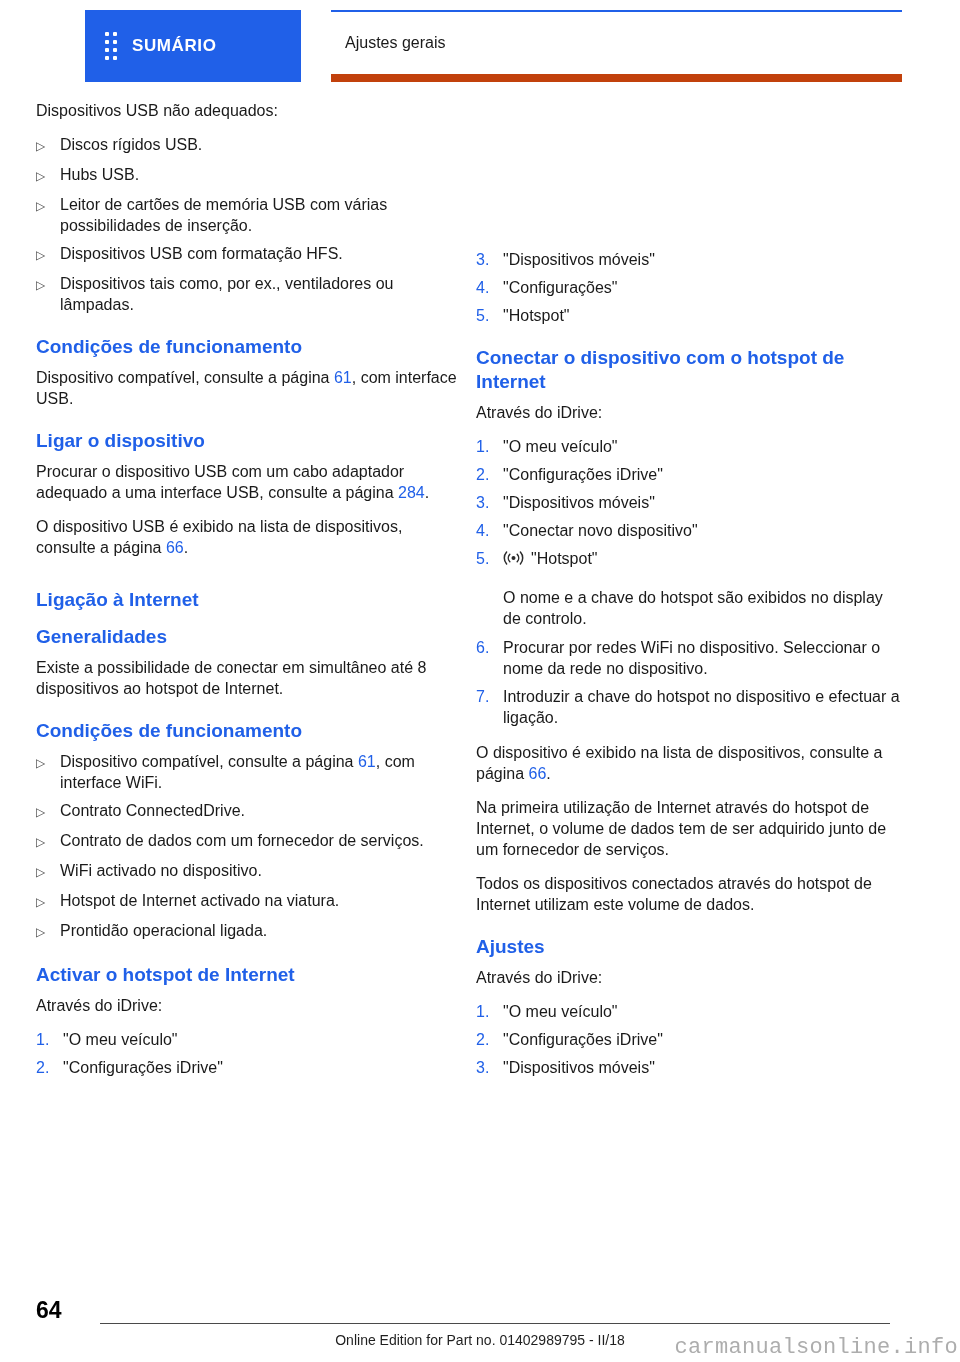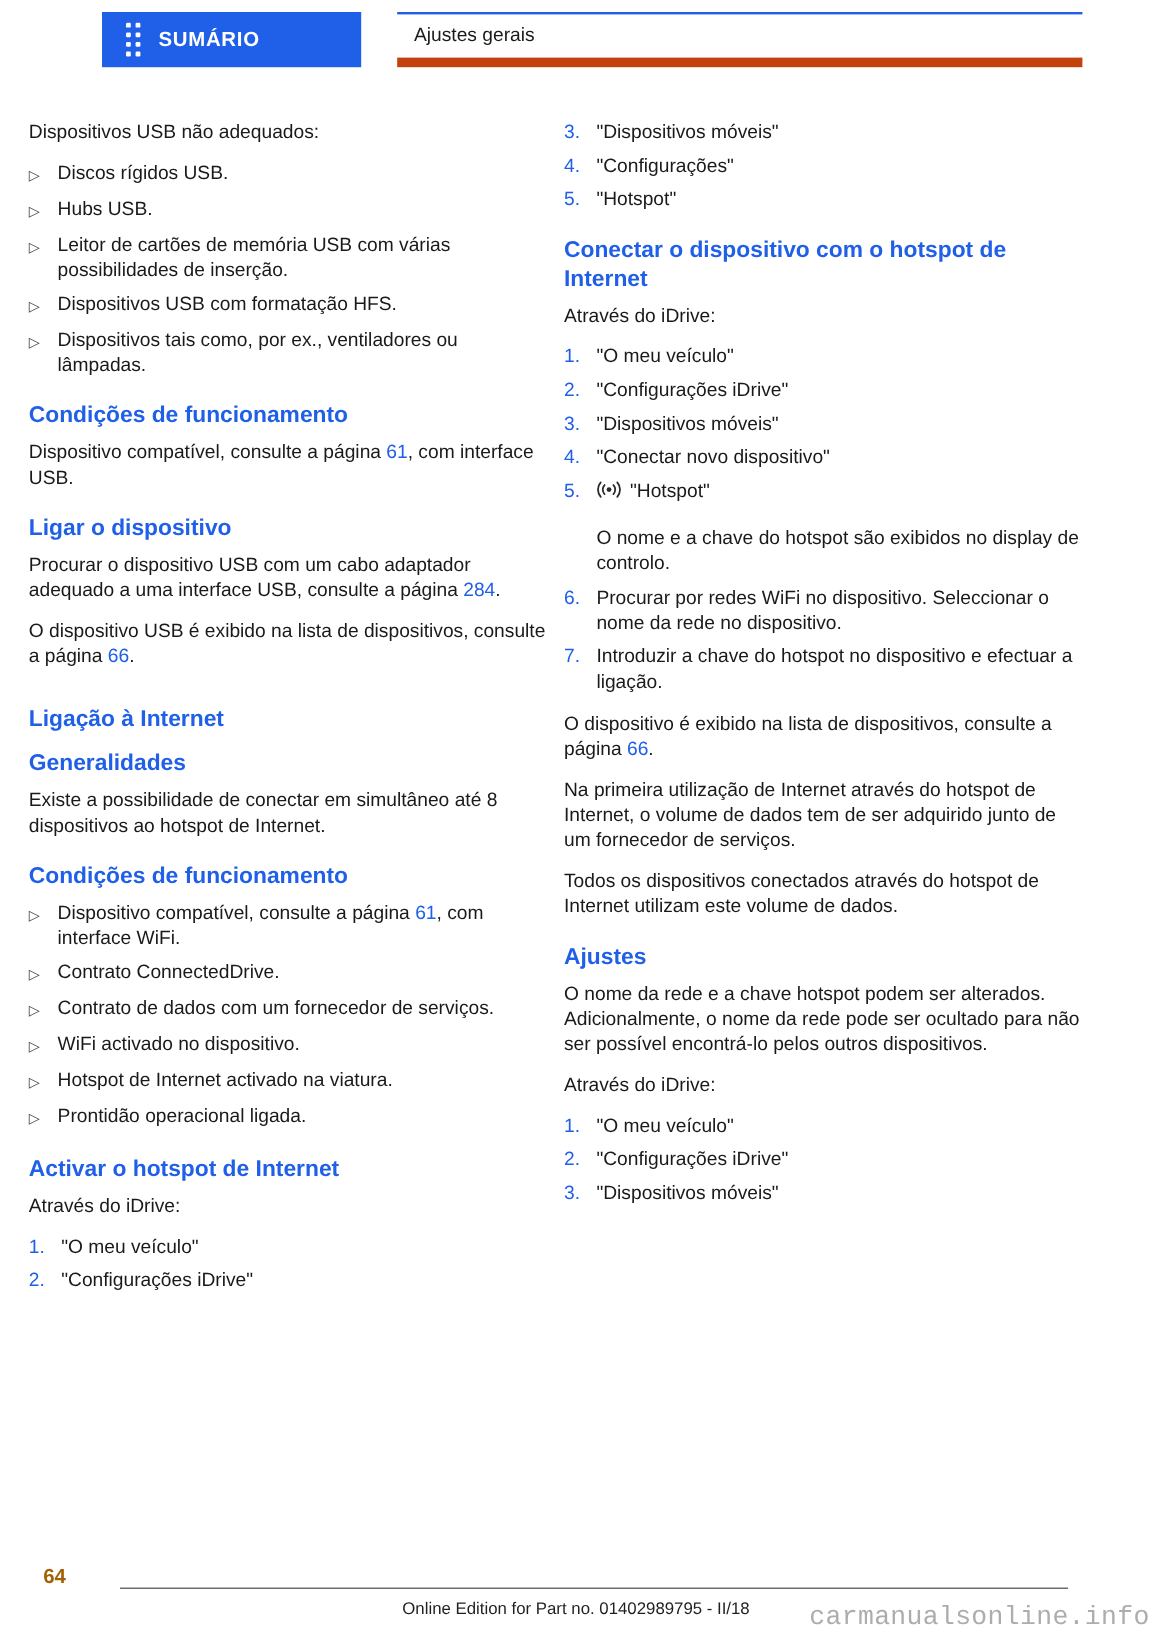--- a/index.html
+++ b/index.html
@@ -10,7 +10,7 @@
     font-family:"Liberation Sans", sans-serif;
   }
   
-  .topbar { position:absolute; top:10px; left:85px; right:58px; height:46px; display:flex;justify-content:space-between; }
+  .topbar { position:absolute; top:10px; left:85px; right:58px; height:72px; display:flex;justify-content:space-between; }
   .toc-box {
     width:216px; background:#2060e8; color:#fff; display:flex; align-items:center;
     gap:15px; padding-left:20px; cursor:pointer;

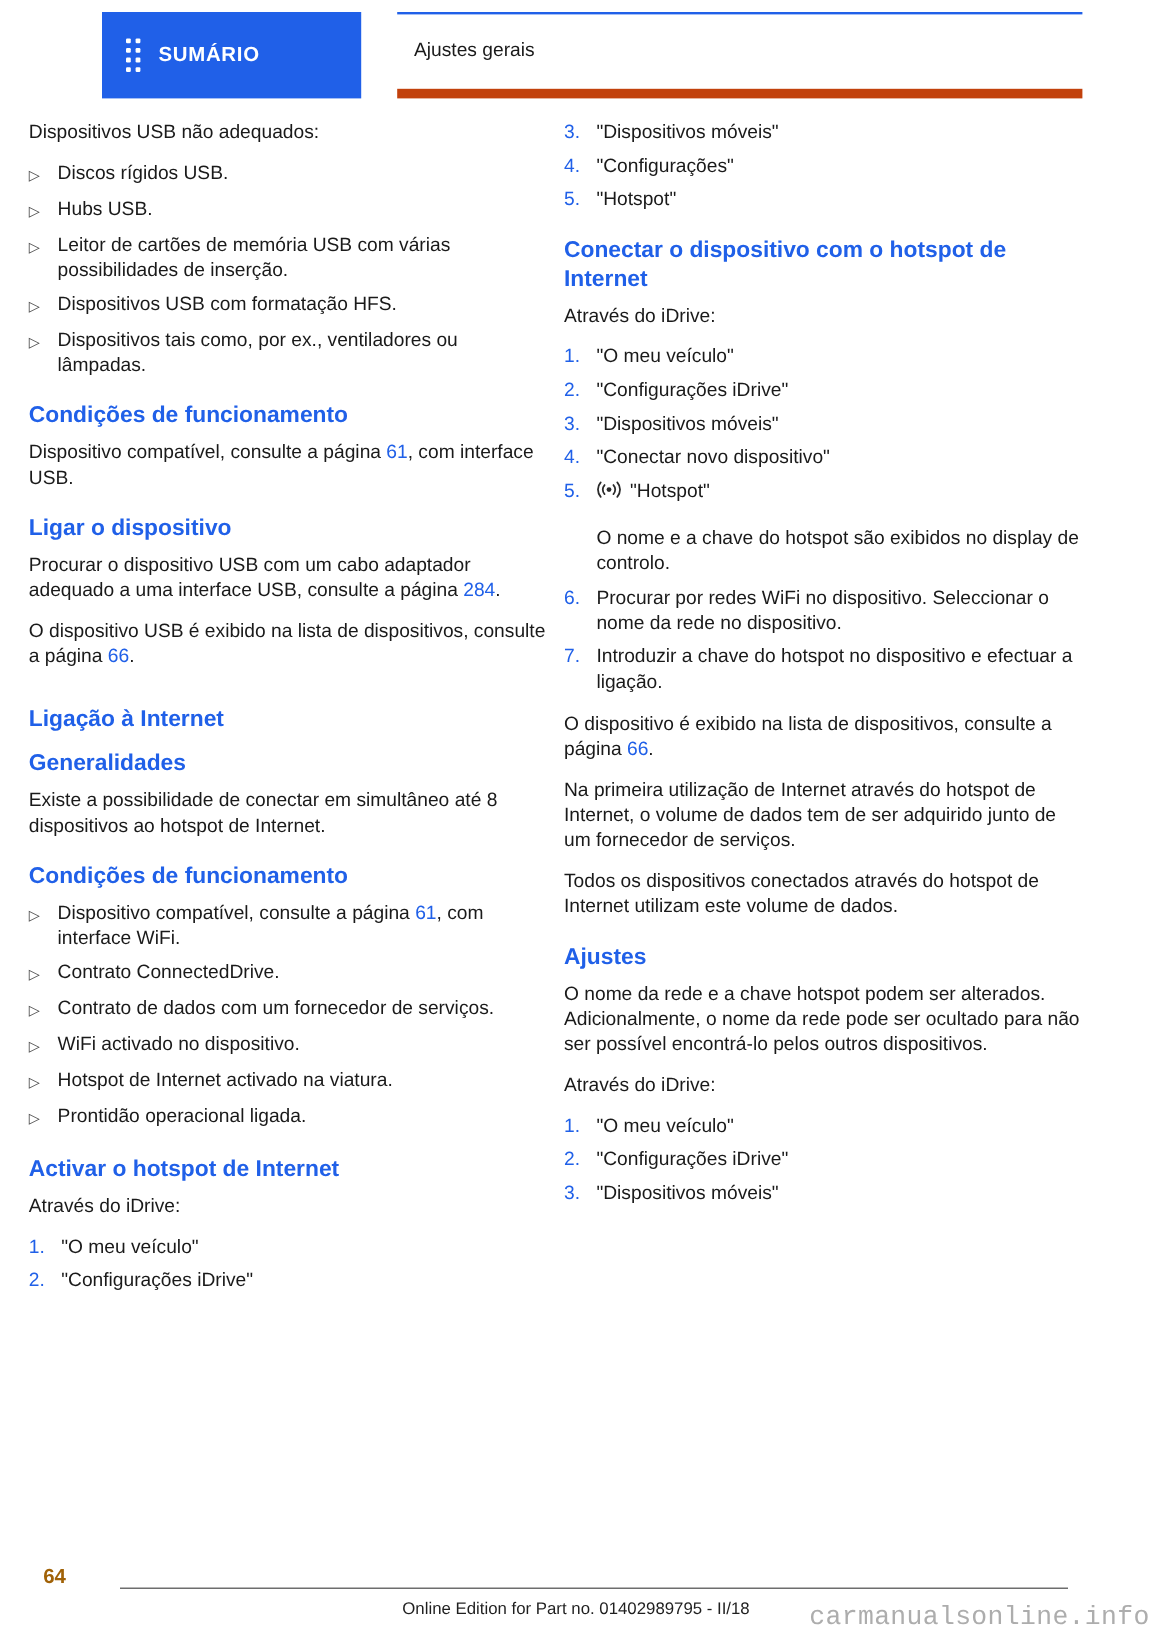--- a/index.html
+++ b/index.html
@@ -23,7 +23,7 @@
     display:flex; align-items:center; padding-left:14px; font-size:16px; color:#1a1a1a;
   }
   
-  .columns { position:absolute; top:100px; left:24px; right:56px; display:flex; gap:12px; }
+  .columns { position:absolute; top:100px; left:36px; right:56px; display:flex; gap:12px;align-items:flex-end; }
   .col { flex:1; min-width:0; }
   p.body { font-size:16px; line-height:21px; margin:0 0 13px; }
   h1.chapter { color:#2060e8; font-size:19px; line-height:27px; font-weight:bold; margin:28px 0 10px; }

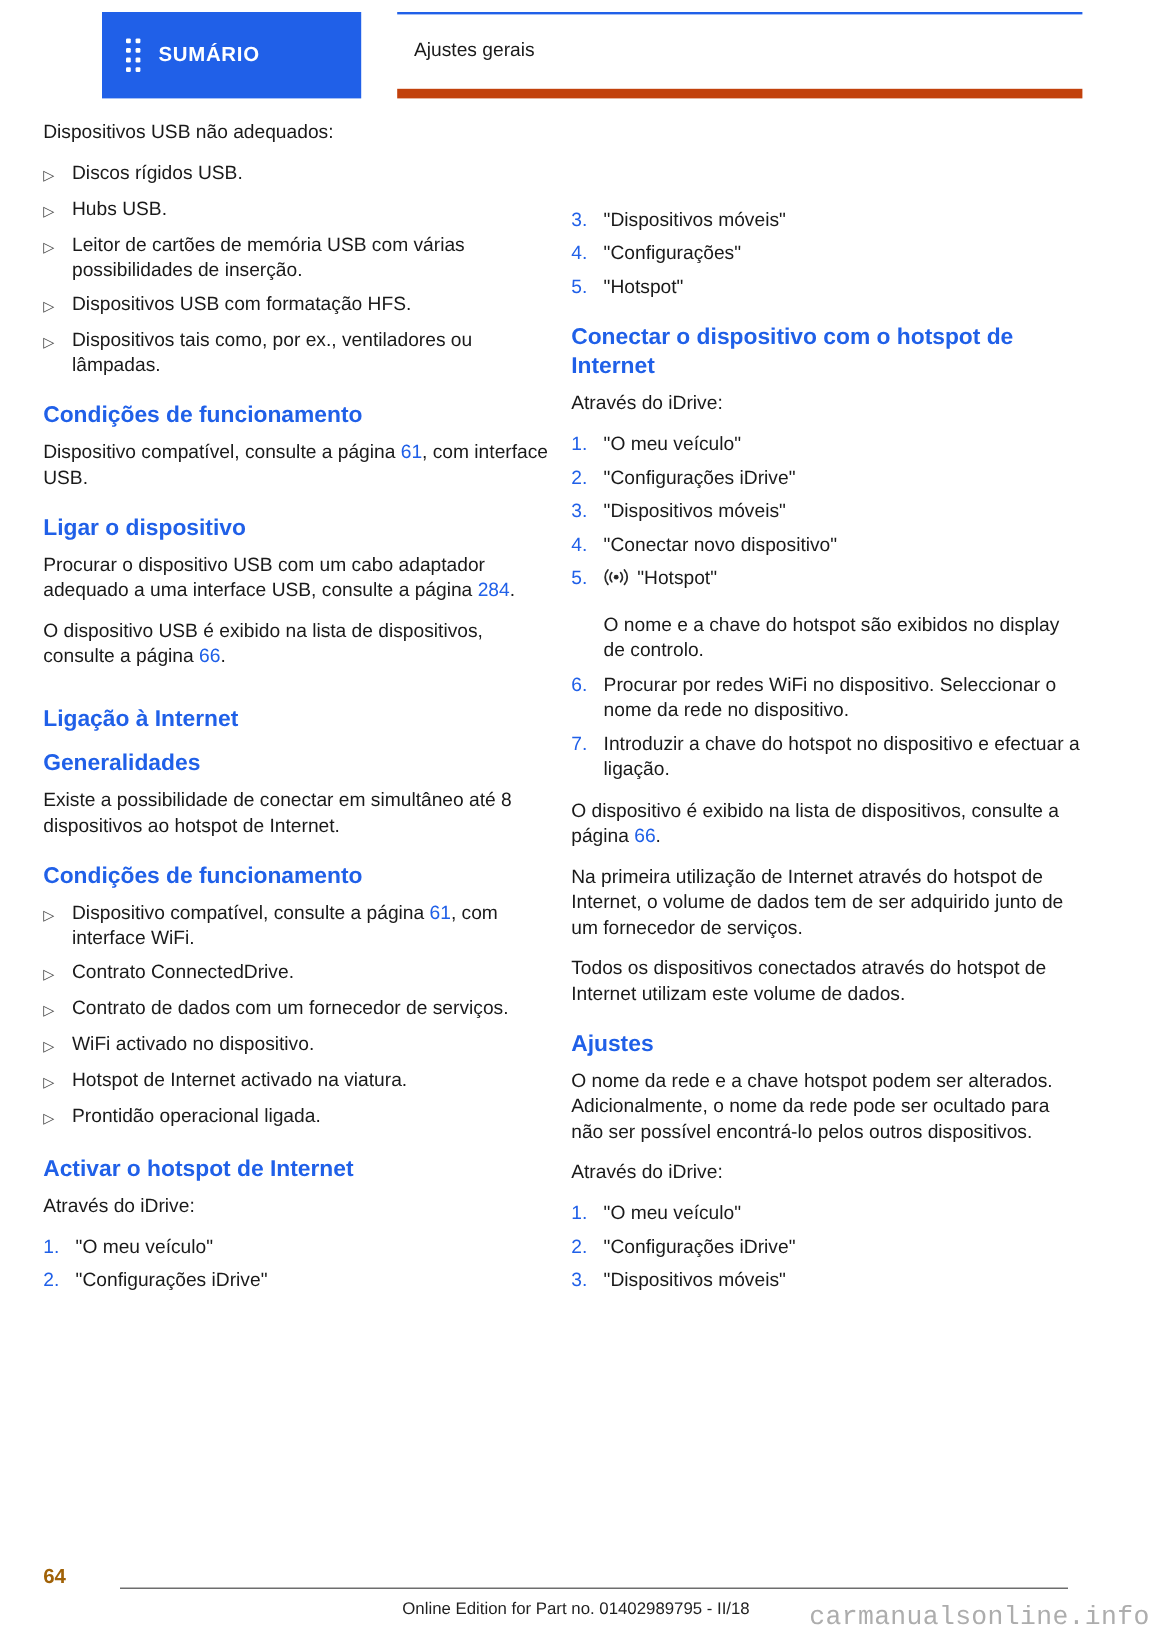--- a/index.html
+++ b/index.html
@@ -220,7 +220,6 @@
       <p class="body">Todos os dispositivos conectados através do hotspot de Internet utilizam este volume de dados.</p>
 
       <h2 class="sub">Ajustes</h2>
-      <p class="body">O nome da rede e a chave hotspot podem ser alterados. Adicionalmente, o nome da rede pode ser ocultado para não ser possível encontrá-lo pelos outros dispositivos.</p>
       <p class="body">Através do iDrive:</p>
 
       <div class="steps">

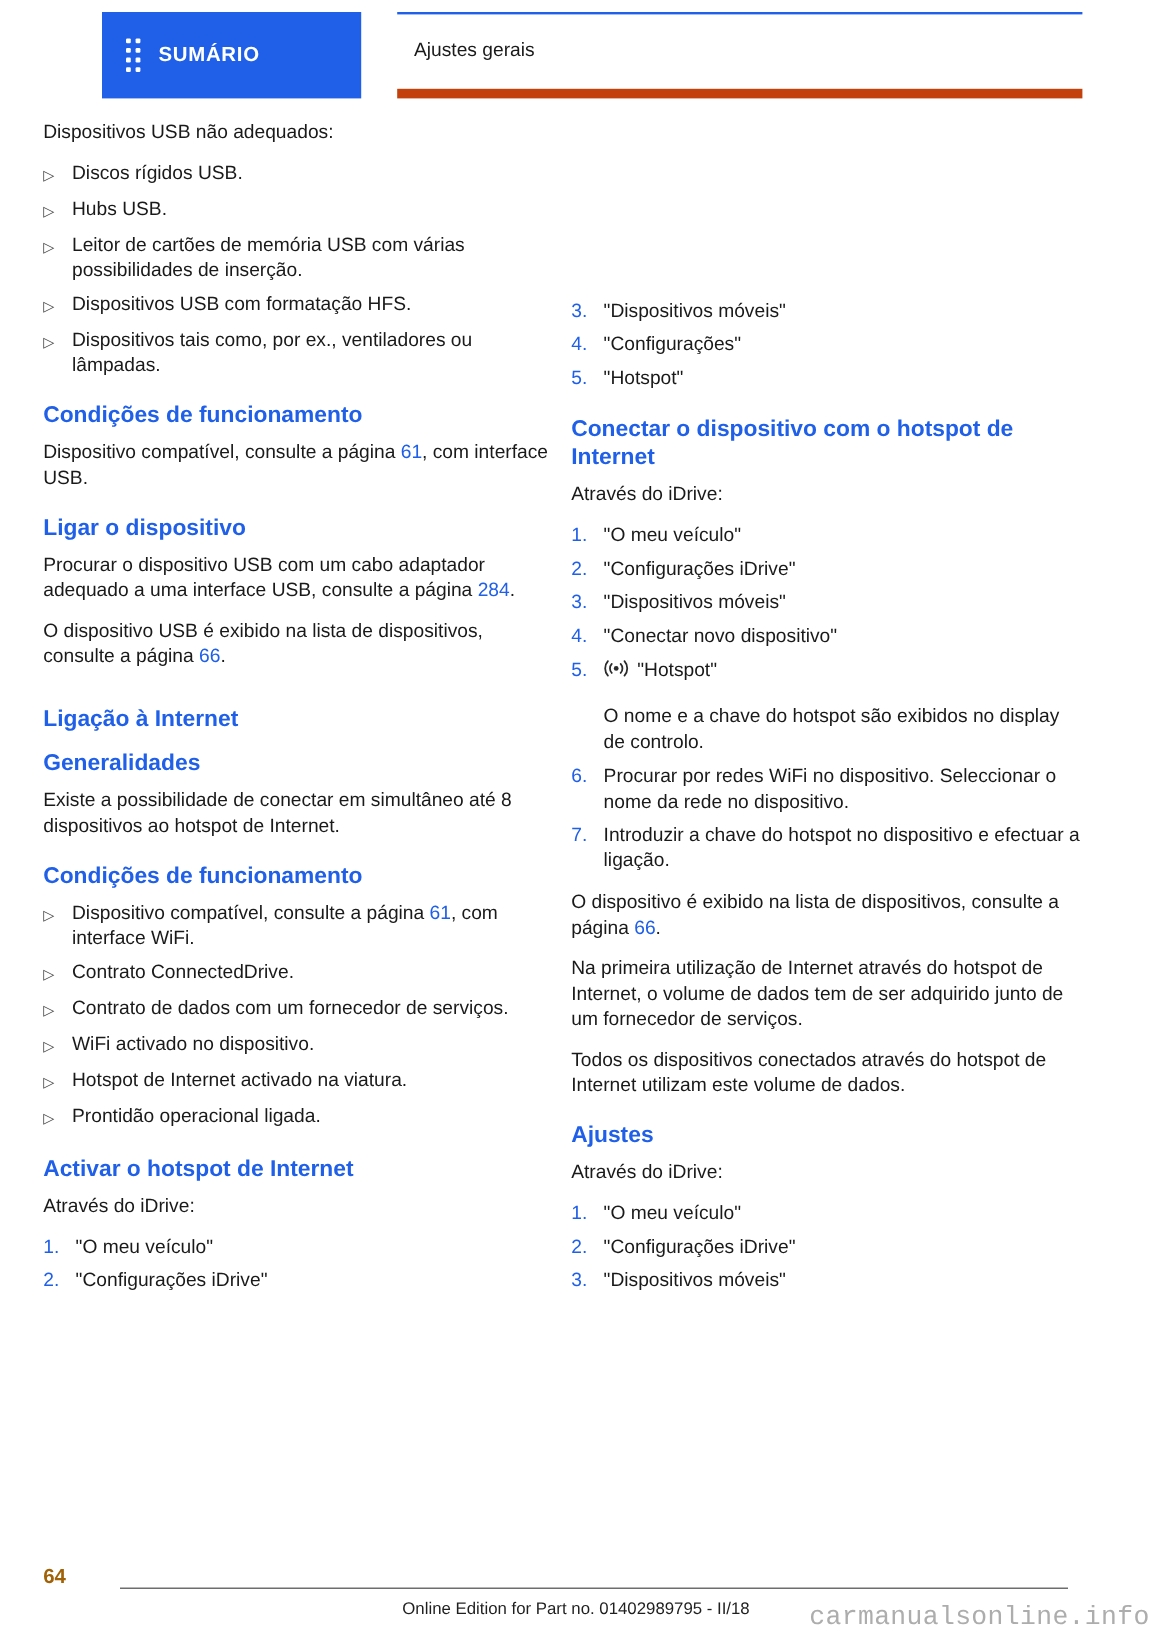--- a/index.html
+++ b/index.html
@@ -41,7 +41,7 @@
   a.pagelink { color:#2060e8; text-decoration:none; cursor:pointer; }
   .hotspot-icon { display:inline-block; vertical-align:-2px; margin-right:7px; }
   
-  .footer-pagenum { position:absolute; left:36px; bottom:38px; font-size:17px; font-weight:bold; color:#a16207; }
+  .footer-pagenum { position:absolute; left:36px; bottom:38px; font-size:23px; font-weight:bold; color:#000000; }
   .footer-line { position:absolute; left:100px; right:70px; bottom:38px; border-top:1.5px solid #4a4a4a; }
   .footer-edition { position:absolute; left:0; right:0; bottom:14px; text-align:center; font-size:14px; color:#1f1f1f; }
   .watermark {

